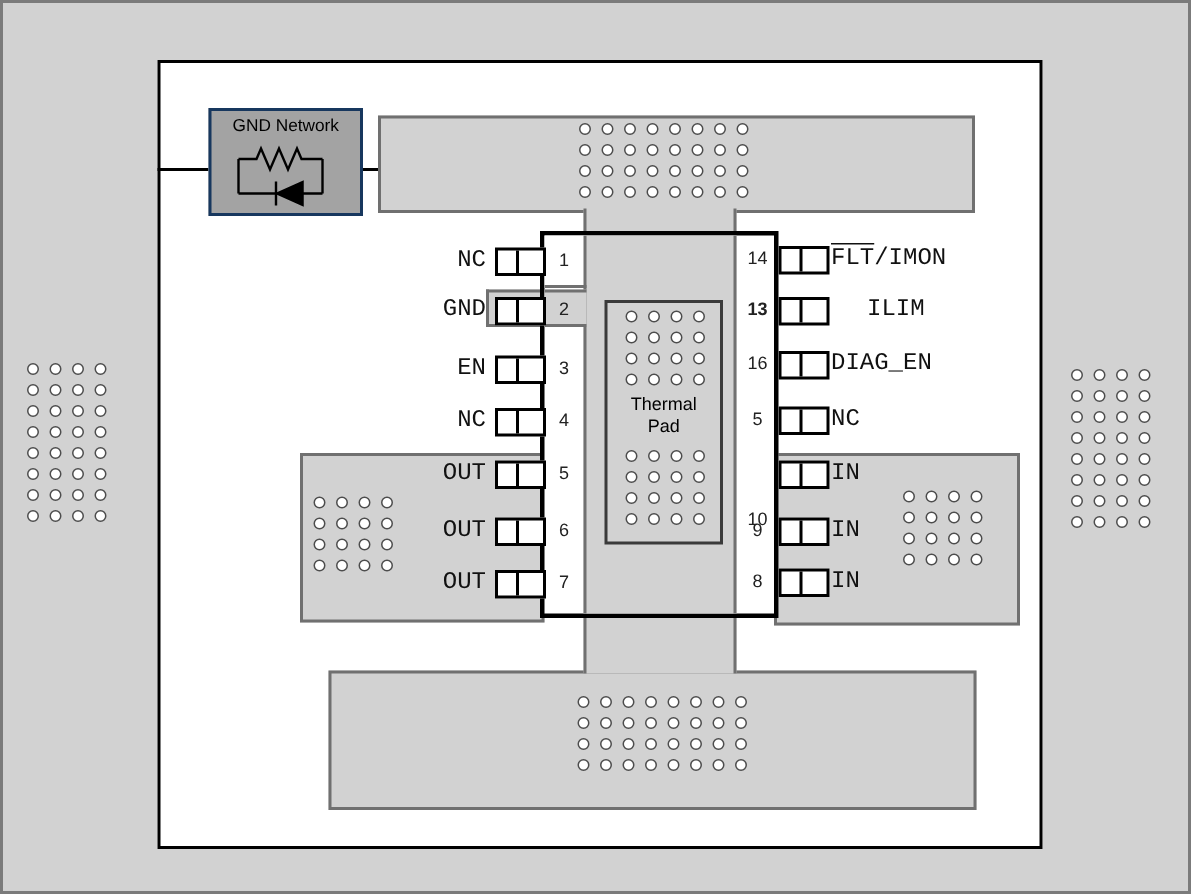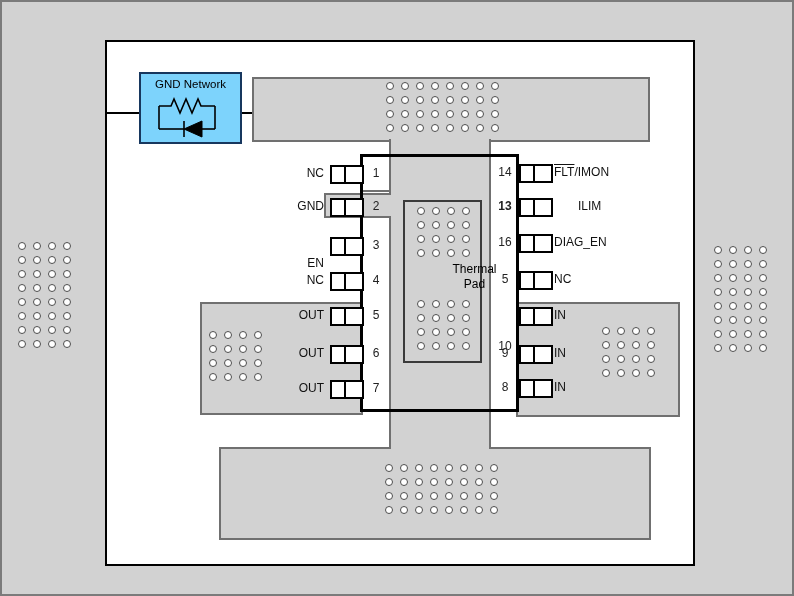--- a/index.html
+++ b/index.html
@@ -14,7 +14,7 @@
   .stem{background:#d2d2d2;border-left:2px solid #707070;border-right:2px solid #707070;}
   #top-stem{left:387px;top:137px;width:102px;height:18px;}
   #bottom-stem{left:387px;top:407px;width:102px;height:40px;}
-  #gnd-box{left:137px;top:70px;width:103px;height:72px;background:#7dd3fc;border:2px solid #17375e;}
+  #gnd-box{left:137px;top:70px;width:103px;height:72px;background:#a3a3a3;border:2px solid #17375e;}
   #gnd-box .ttl{position:absolute;left:0;top:4px;width:100%;text-align:center;font-size:11.5px;color:#000;}
   .wire{background:#000;height:2px;}
   #ic{left:358px;top:152px;width:159px;height:258px;background:#ffffff;border:3px solid #000;}

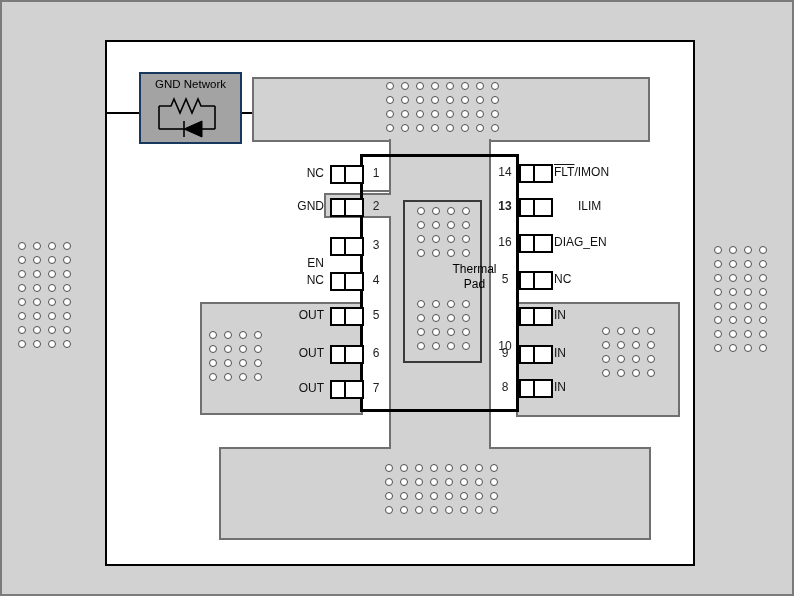--- a/index.html
+++ b/index.html
@@ -28,7 +28,7 @@
   .via{width:6px;height:6px;border:1.5px solid #4d4d4d;border-radius:50%;background:#fff;}
   .pad{position:absolute;width:30px;height:15px;background:#fff;border:2px solid #000;}
   .pad .pad-div{position:absolute;left:12px;top:0;width:2px;height:100%;background:#000;}
-  .pin-label{position:absolute;height:16px;line-height:16px;font-size:12px;color:#111;white-space:nowrap;}
+  .pin-label{position:absolute;height:16px;line-height:16px;font-size:16px;color:#111;white-space:nowrap;font-family:Liberation Mono, monospace;}
   .pin-label.left{width:92px;text-align:right;}
   .pin-num{position:absolute;width:26px;height:16px;line-height:16px;font-size:12px;color:#222;text-align:center;}
   .ov{text-decoration:overline;}

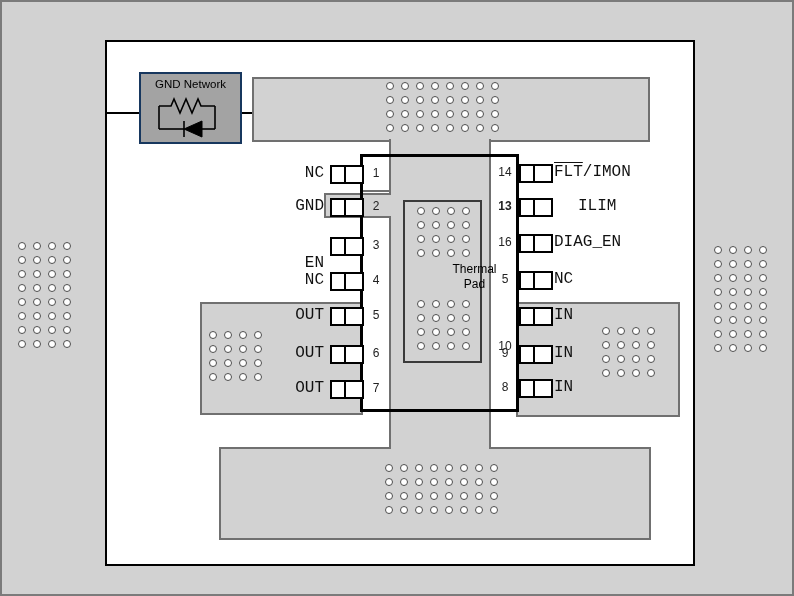--- a/index.html
+++ b/index.html
@@ -299,7 +299,7 @@
       <div class="pad-div"></div>
     </div>
     <div class="pin-num" style="left: 361px; top: 196px;">2</div>
-    <div class="pin-label left" style="left: 230px; top: 235px; margin-top: 18px;">EN</div>
+    <div class="pin-label left" style="left: 230px; top: 235px;">EN</div>
     <div class="pad" style="left: 328px; top: 235px;">
       <div class="pad-div"></div>
     </div>

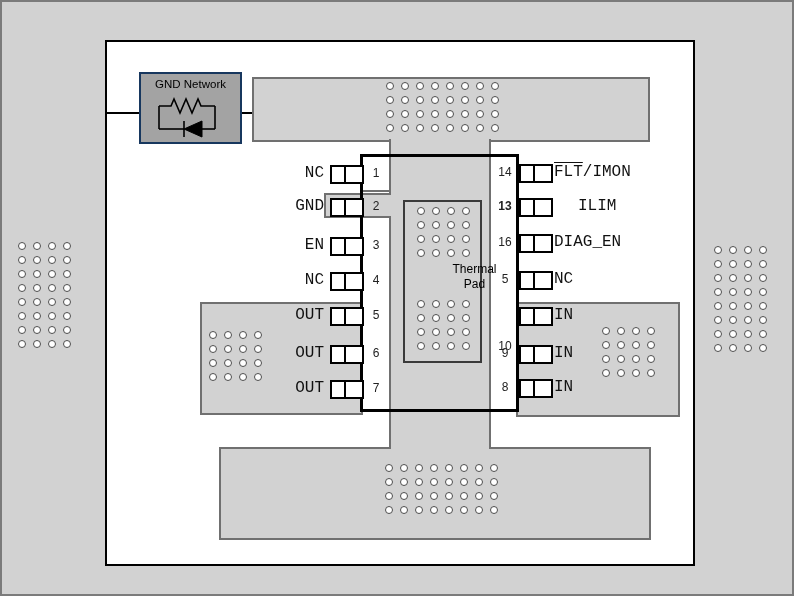--- a/index.html
+++ b/index.html
@@ -23,7 +23,7 @@
   #pin2-inner{left:0;top:36px;width:28px;height:25px;background:#d2d2d2;border-top:2px solid #707070;border-bottom:2px solid #707070;}
   #pin2-outer{left:322px;top:191px;width:39px;height:25px;background:#d2d2d2;border:2px solid #707070;border-right:none;}
   #thermal-pad{left:401px;top:198px;width:79px;height:163px;background:#d2d2d2;border:2px solid #3a3a3a;}
-  #thermal-pad .tp-label{position:absolute;left:0;top:60px;width:100%;text-align:center;font-size:12px;line-height:15px;color:#000;padding-left:32px;}
+  #thermal-pad .tp-label{position:absolute;left:0;top:60px;width:100%;text-align:center;font-size:12px;line-height:15px;color:#000;}
   .via-grid{position:absolute;display:grid;gap:6px;}
   .via{width:6px;height:6px;border:1.5px solid #4d4d4d;border-radius:50%;background:#fff;}
   .pad{position:absolute;width:30px;height:15px;background:#fff;border:2px solid #000;}

